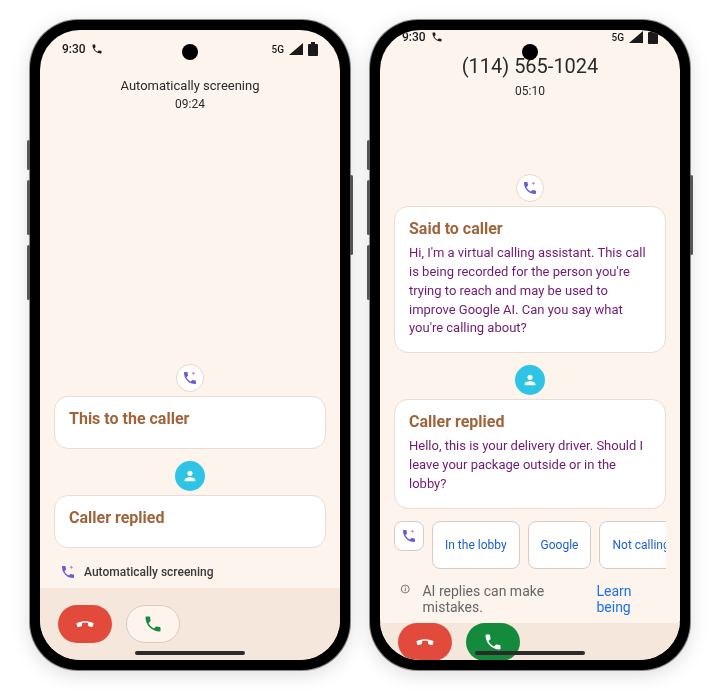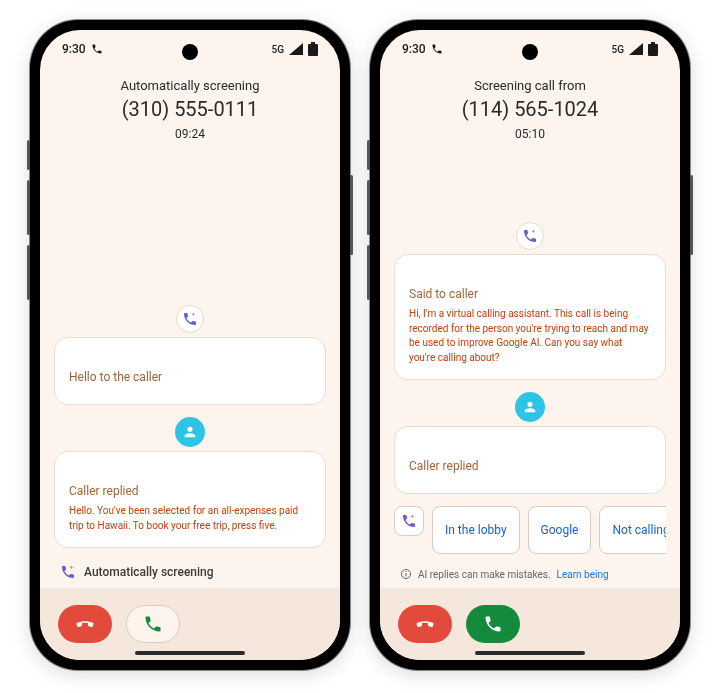--- a/index.html
+++ b/index.html
@@ -319,7 +319,6 @@
     </div>
 
     <div class="header">
-      <div class="header-line1">Screening call from</div>
       <div class="header-line2">(114) 565-1024</div>
       <div class="header-line3">05:10</div>
     </div>

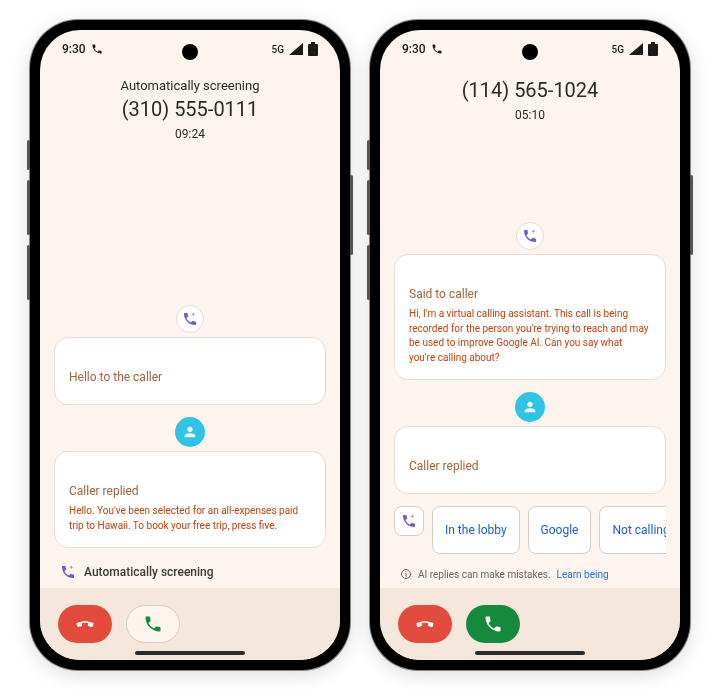--- a/index.html
+++ b/index.html
@@ -234,7 +234,6 @@
 
     <div class="header">
       <div class="header-line1">Automatically screening</div>
-      <div class="header-line2">(310) 555-0111</div>
       <div class="header-line3">09:24</div>
     </div>
 

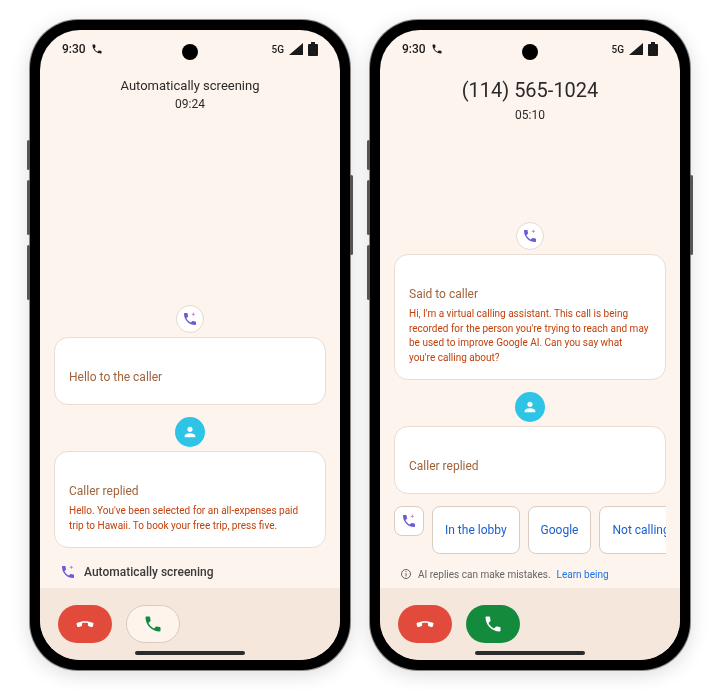--- a/index.html
+++ b/index.html
@@ -110,11 +110,10 @@
     padding: 12px 14px 14px;
   }
   .card-title {
-    font-size: 12px;
+    font-size: 16px;
     color: #a0643b;
-    font-weight: 400;
+    font-weight: 700;
     margin-bottom: 6px;
-    margin-top: 20px;
   }
   .card-body {
     font-size: 10px;

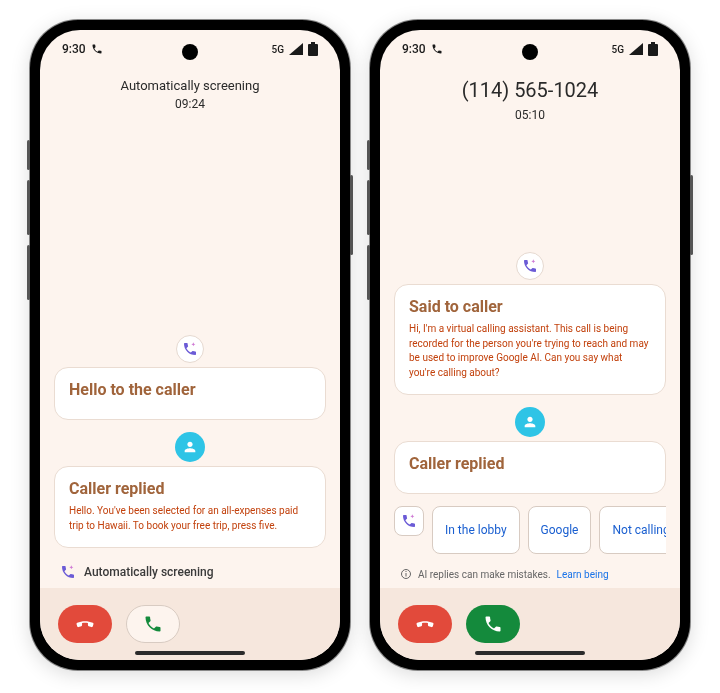--- a/index.html
+++ b/index.html
@@ -116,9 +116,9 @@
     margin-bottom: 6px;
   }
   .card-body {
-    font-size: 10px;
+    font-size: 13px;
     line-height: 1.45;
-    color: #c2410c;
+    color: #701a75;
   }
   .footer-row {
     display: flex;

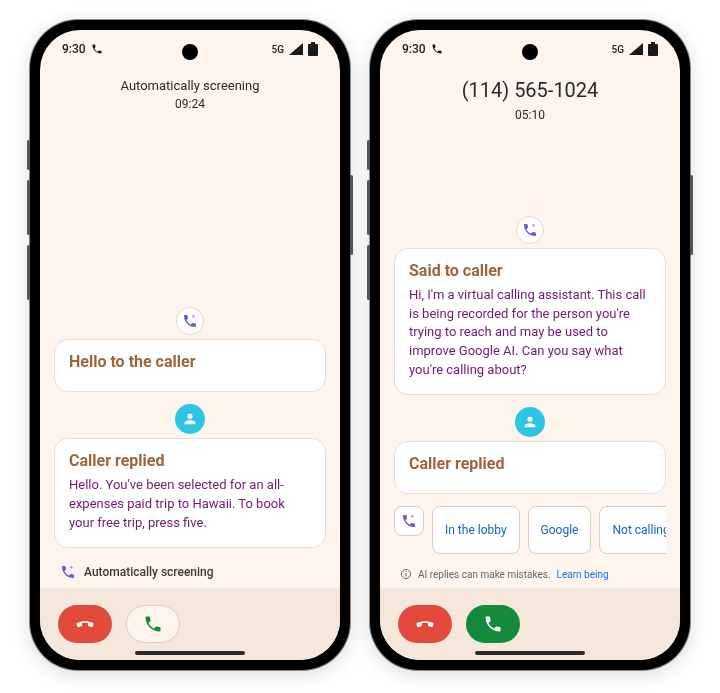--- a/index.html
+++ b/index.html
@@ -248,7 +248,7 @@
         </div>
       </div>
       <div class="card">
-        <div class="card-title">Hello to the caller</div>
+        <div class="card-title">This to the caller</div>
       </div>
 
       <div class="icon-divider">

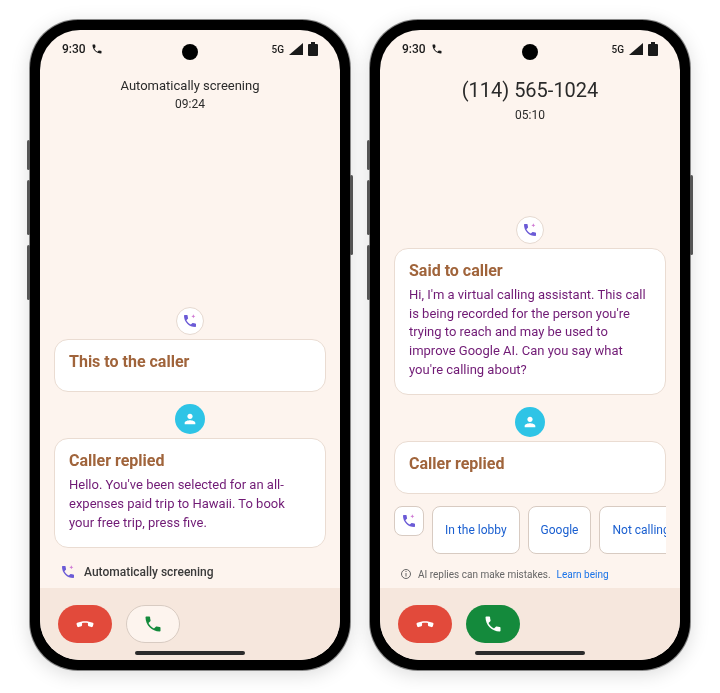--- a/index.html
+++ b/index.html
@@ -346,6 +346,7 @@
       </div>
       <div class="card">
         <div class="card-title">Caller replied</div>
+        <div class="card-body">Hello, this is your delivery driver. Should I leave your package outside or in the lobby?</div>
       </div>
 
       <div class="chips">

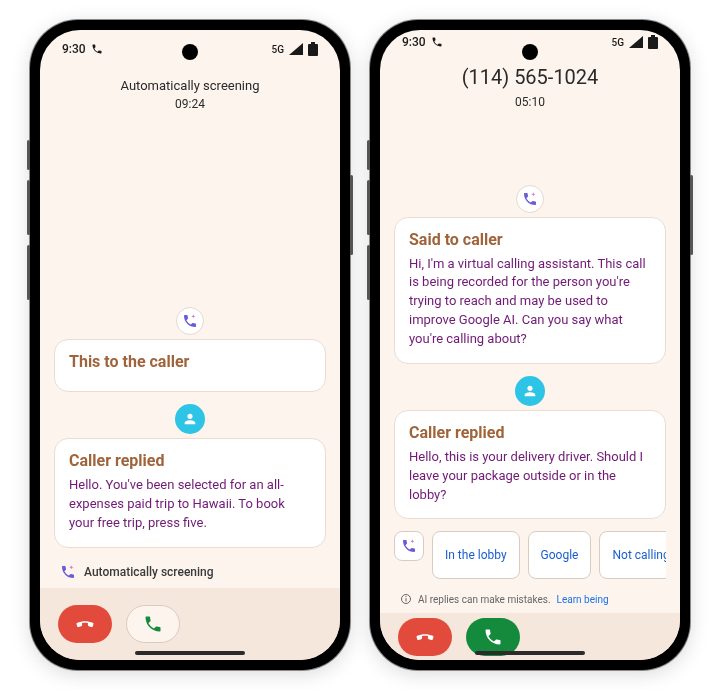--- a/index.html
+++ b/index.html
@@ -260,7 +260,6 @@
       </div>
       <div class="card">
         <div class="card-title">Caller replied</div>
-        <div class="card-body">Hello. You've been selected for an all-expenses paid trip to Hawaii. To book your free trip, press five.</div>
       </div>
 
       <div class="footer-row">

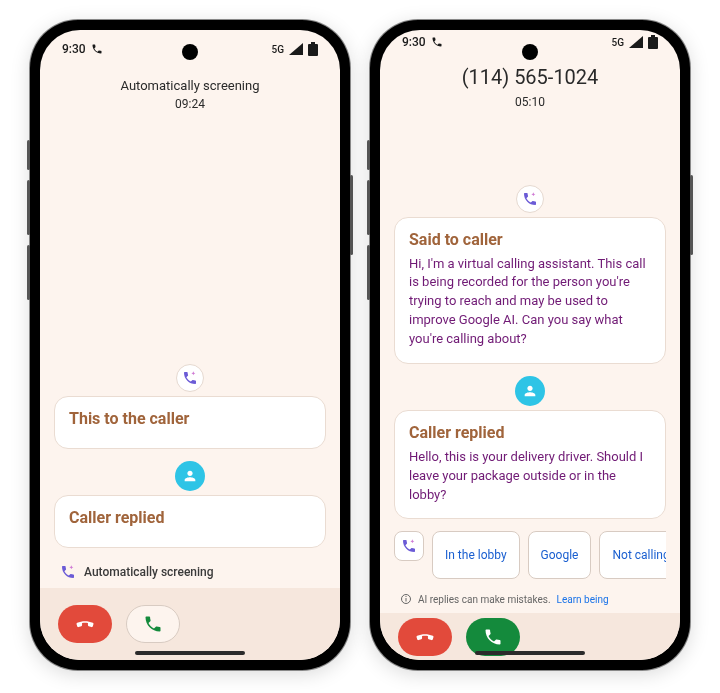--- a/index.html
+++ b/index.html
@@ -132,9 +132,9 @@
   .footer-row svg { display:block; }
   .disclaimer {
     display: flex;
-    align-items: flex-end;
-    gap: 6px;
-    font-size: 10px;
+    align-items: flex-start;
+    gap: 12px;
+    font-size: 14px;
     color: #666;
     padding: 4px 6px 0;
   }

